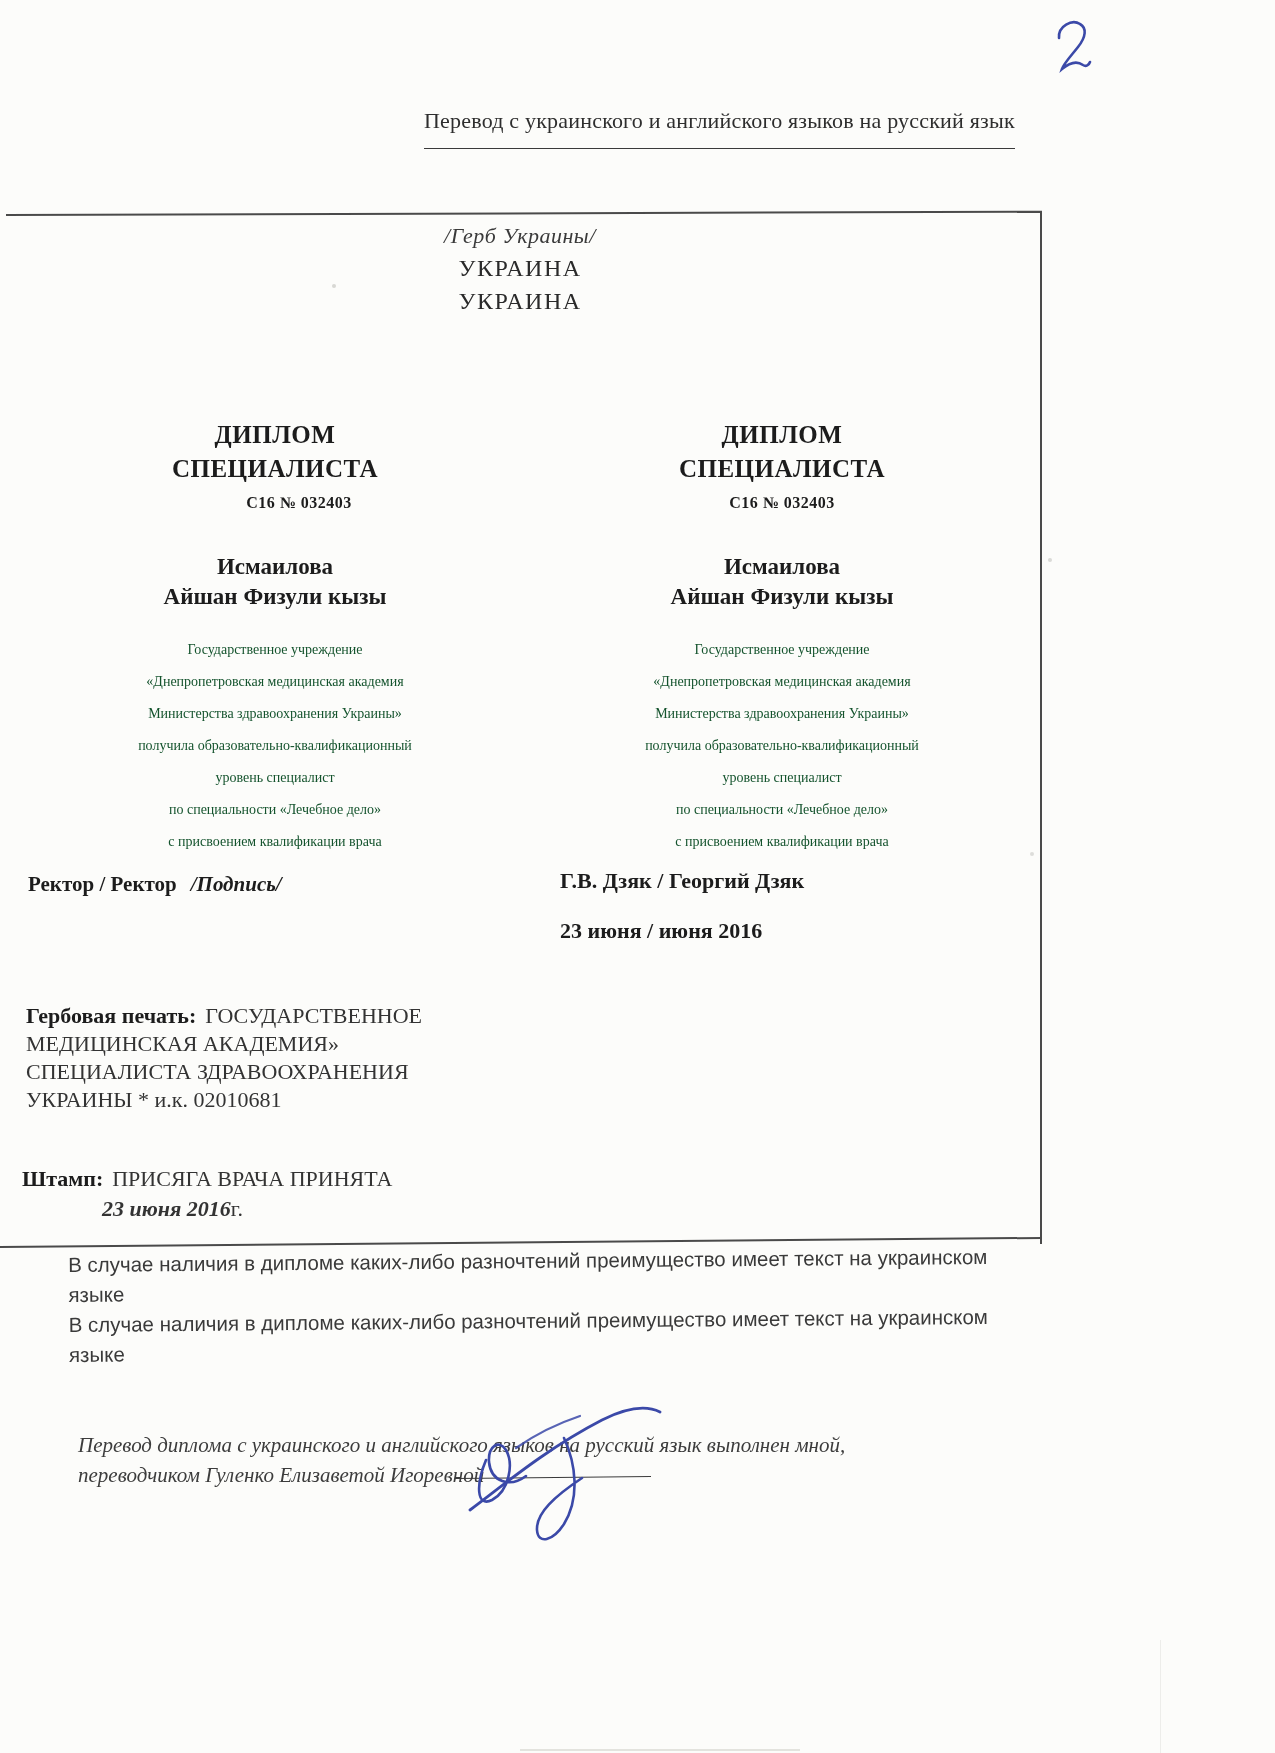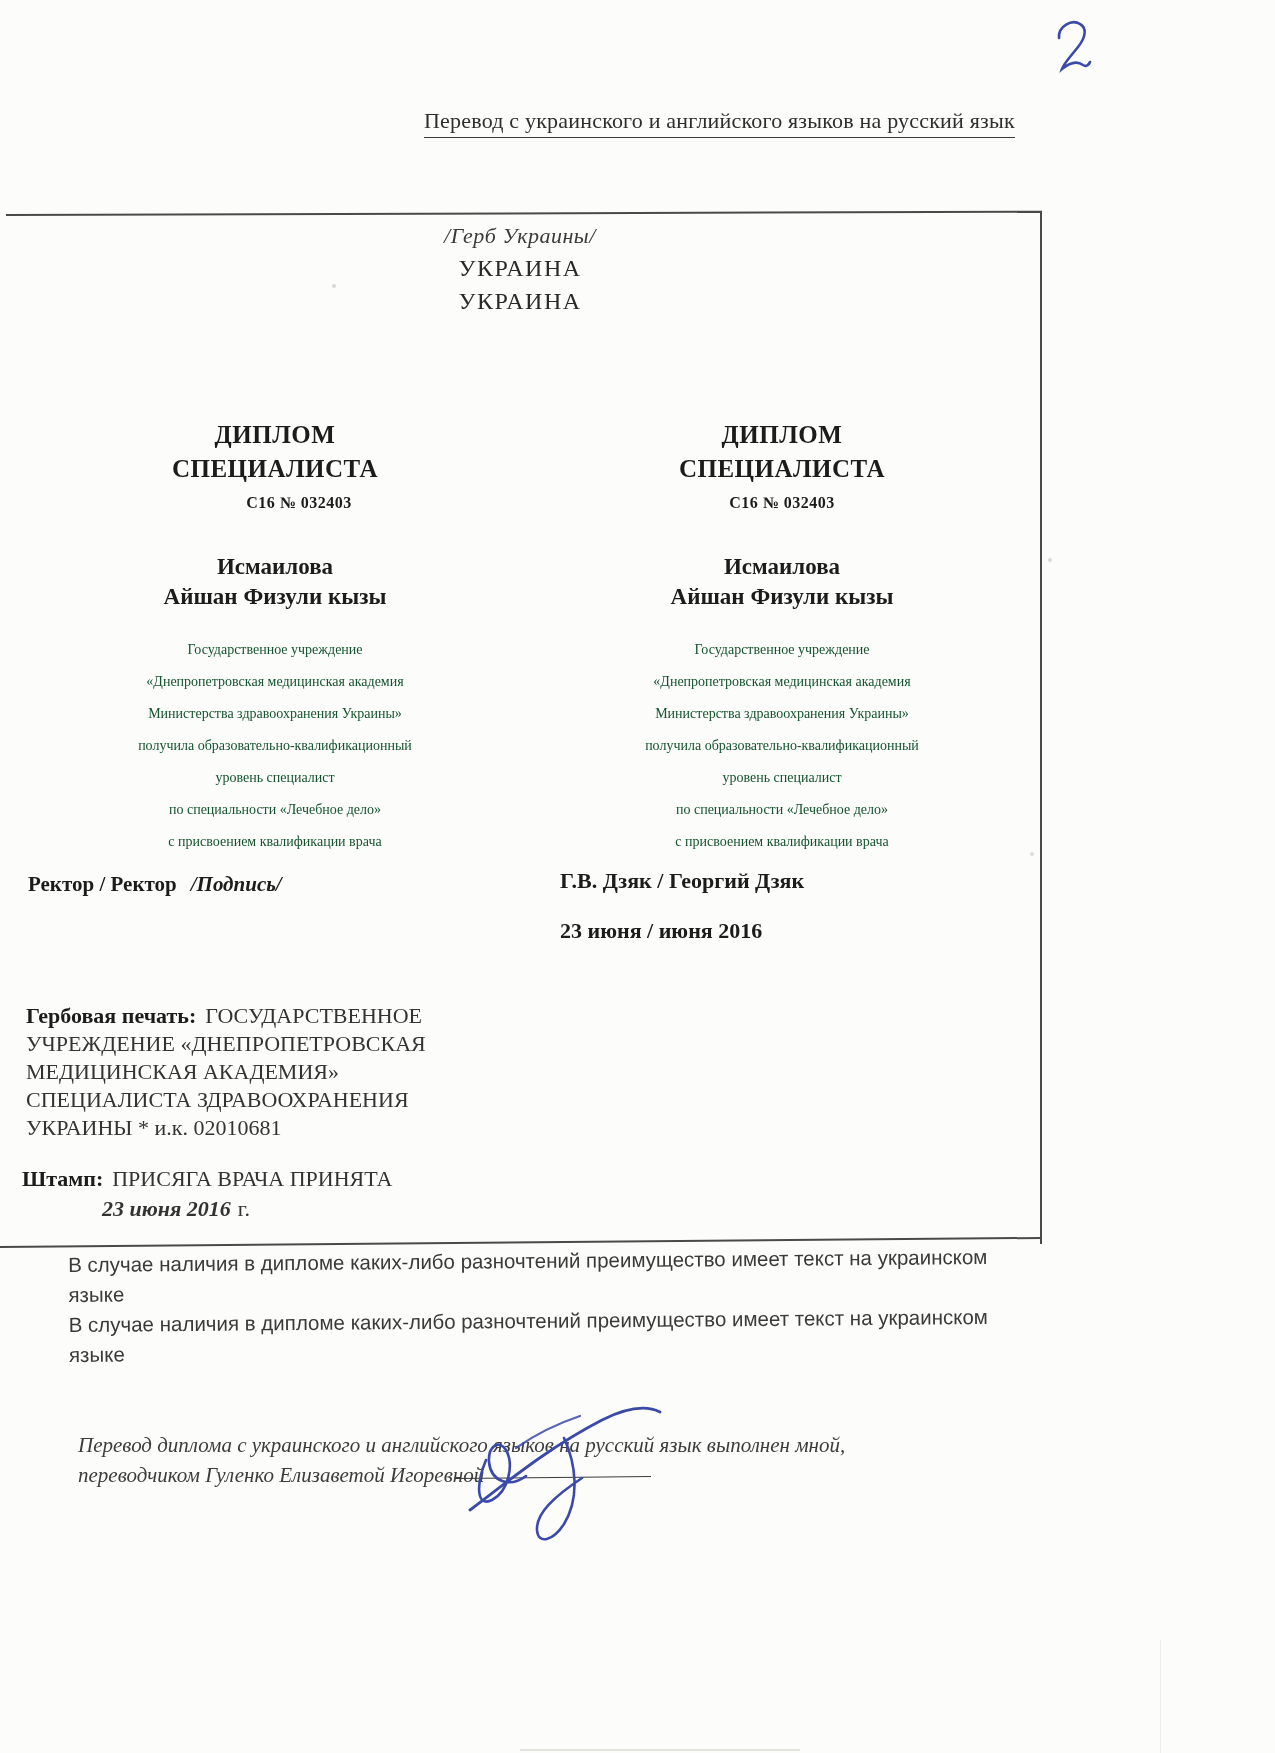--- a/index.html
+++ b/index.html
@@ -20,7 +20,7 @@
     font-size:22px;
     color:#2e2e2e;
     border-bottom:1.6px solid #3a3a3a;
-    padding-bottom:3px;
+    padding-bottom:14px;
     letter-spacing:0.2px;
   }
 

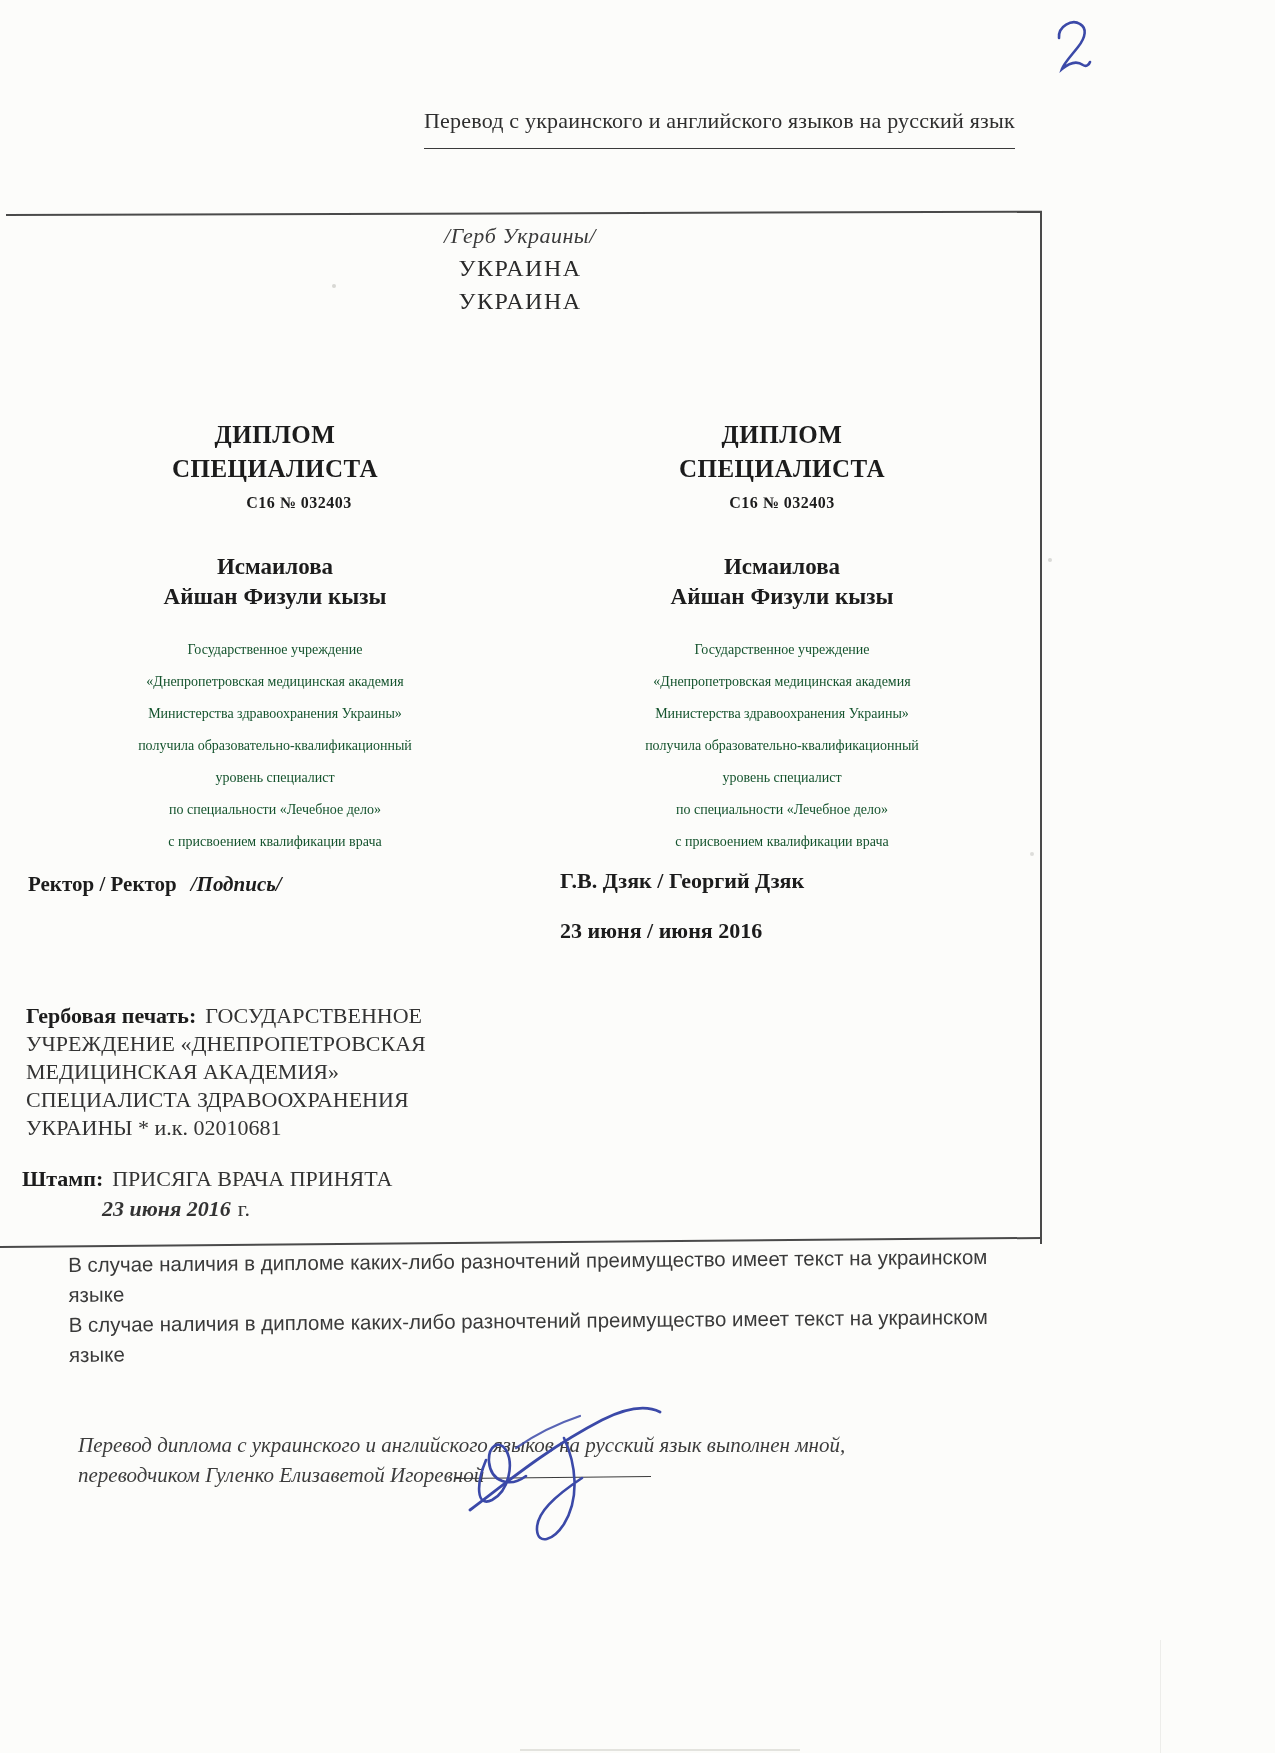--- a/index.html
+++ b/index.html
@@ -138,7 +138,6 @@
     <div>
       <span class="lbl">Гербовая печать:</span><span>ГОСУДАРСТВЕННОЕ</span>
     </div>
-    <div>УЧРЕЖДЕНИЕ «ДНЕПРОПЕТРОВСКАЯ</div>
     <div>МЕДИЦИНСКАЯ АКАДЕМИЯ»</div>
     <div>СПЕЦИАЛИСТА ЗДРАВООХРАНЕНИЯ</div>
     <div>УКРАИНЫ * и.к. 02010681</div>

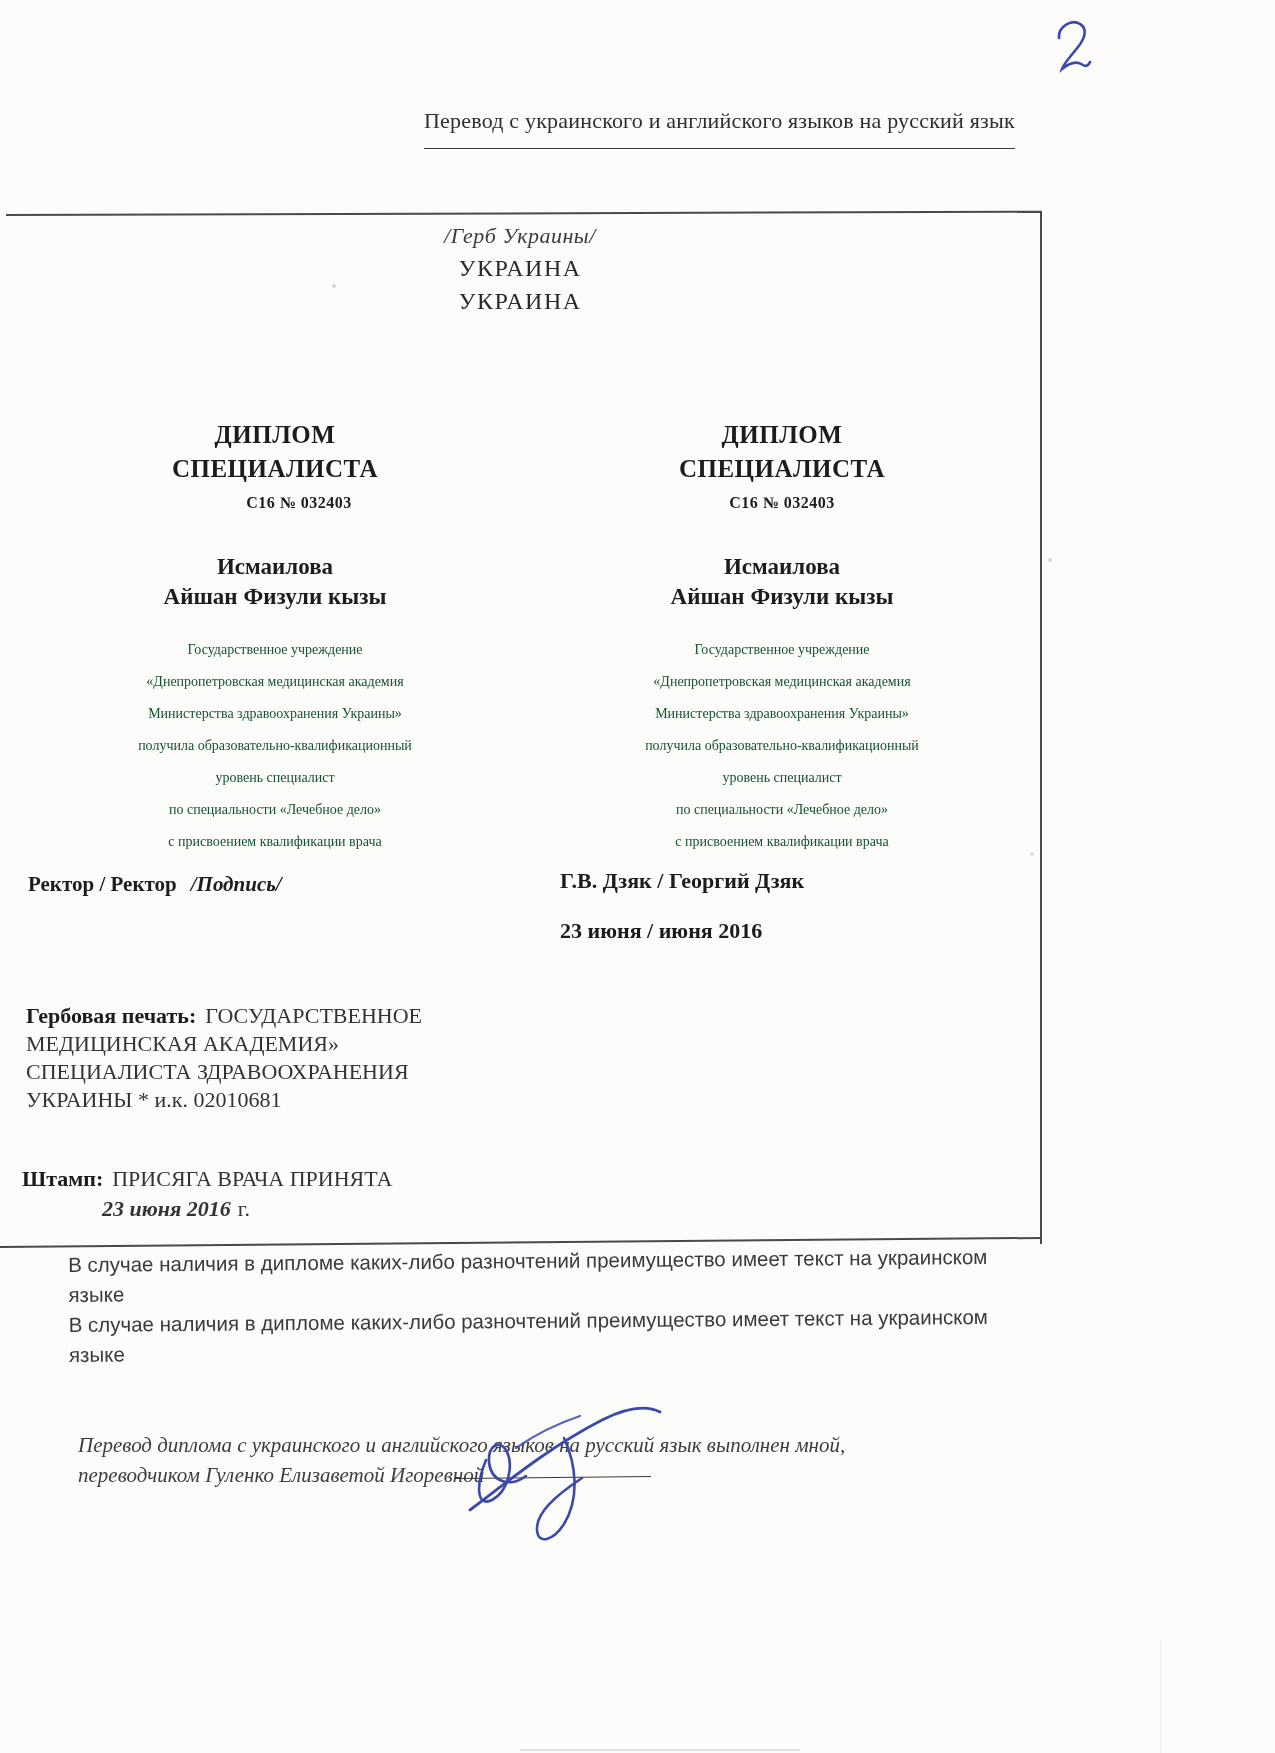--- a/index.html
+++ b/index.html
@@ -53,7 +53,7 @@
   .stamp-line1{ top:1166px; left:22px; font-size:22px; color:#333;}
   .stamp-line1 .lbl{ font-weight:bold; color:#1c1c1c; margin-right:9px;}
   .stamp-line2{ top:1196px; left:102px; font-size:22px; color:#333;}
-  .stamp-line2 .d{ font-weight:bold; font-style:italic; margin-right:7px;}
+  .stamp-line2 .d{ font-weight:bold; font-style:italic; }
 
   .disclaimers{ top:1250px; left:68px; width:960px; font-family:"Liberation Sans", sans-serif;
     font-size:20.5px; line-height:30px; color:#3a3a3a; transform:rotate(-0.5deg); transform-origin:left top;}

